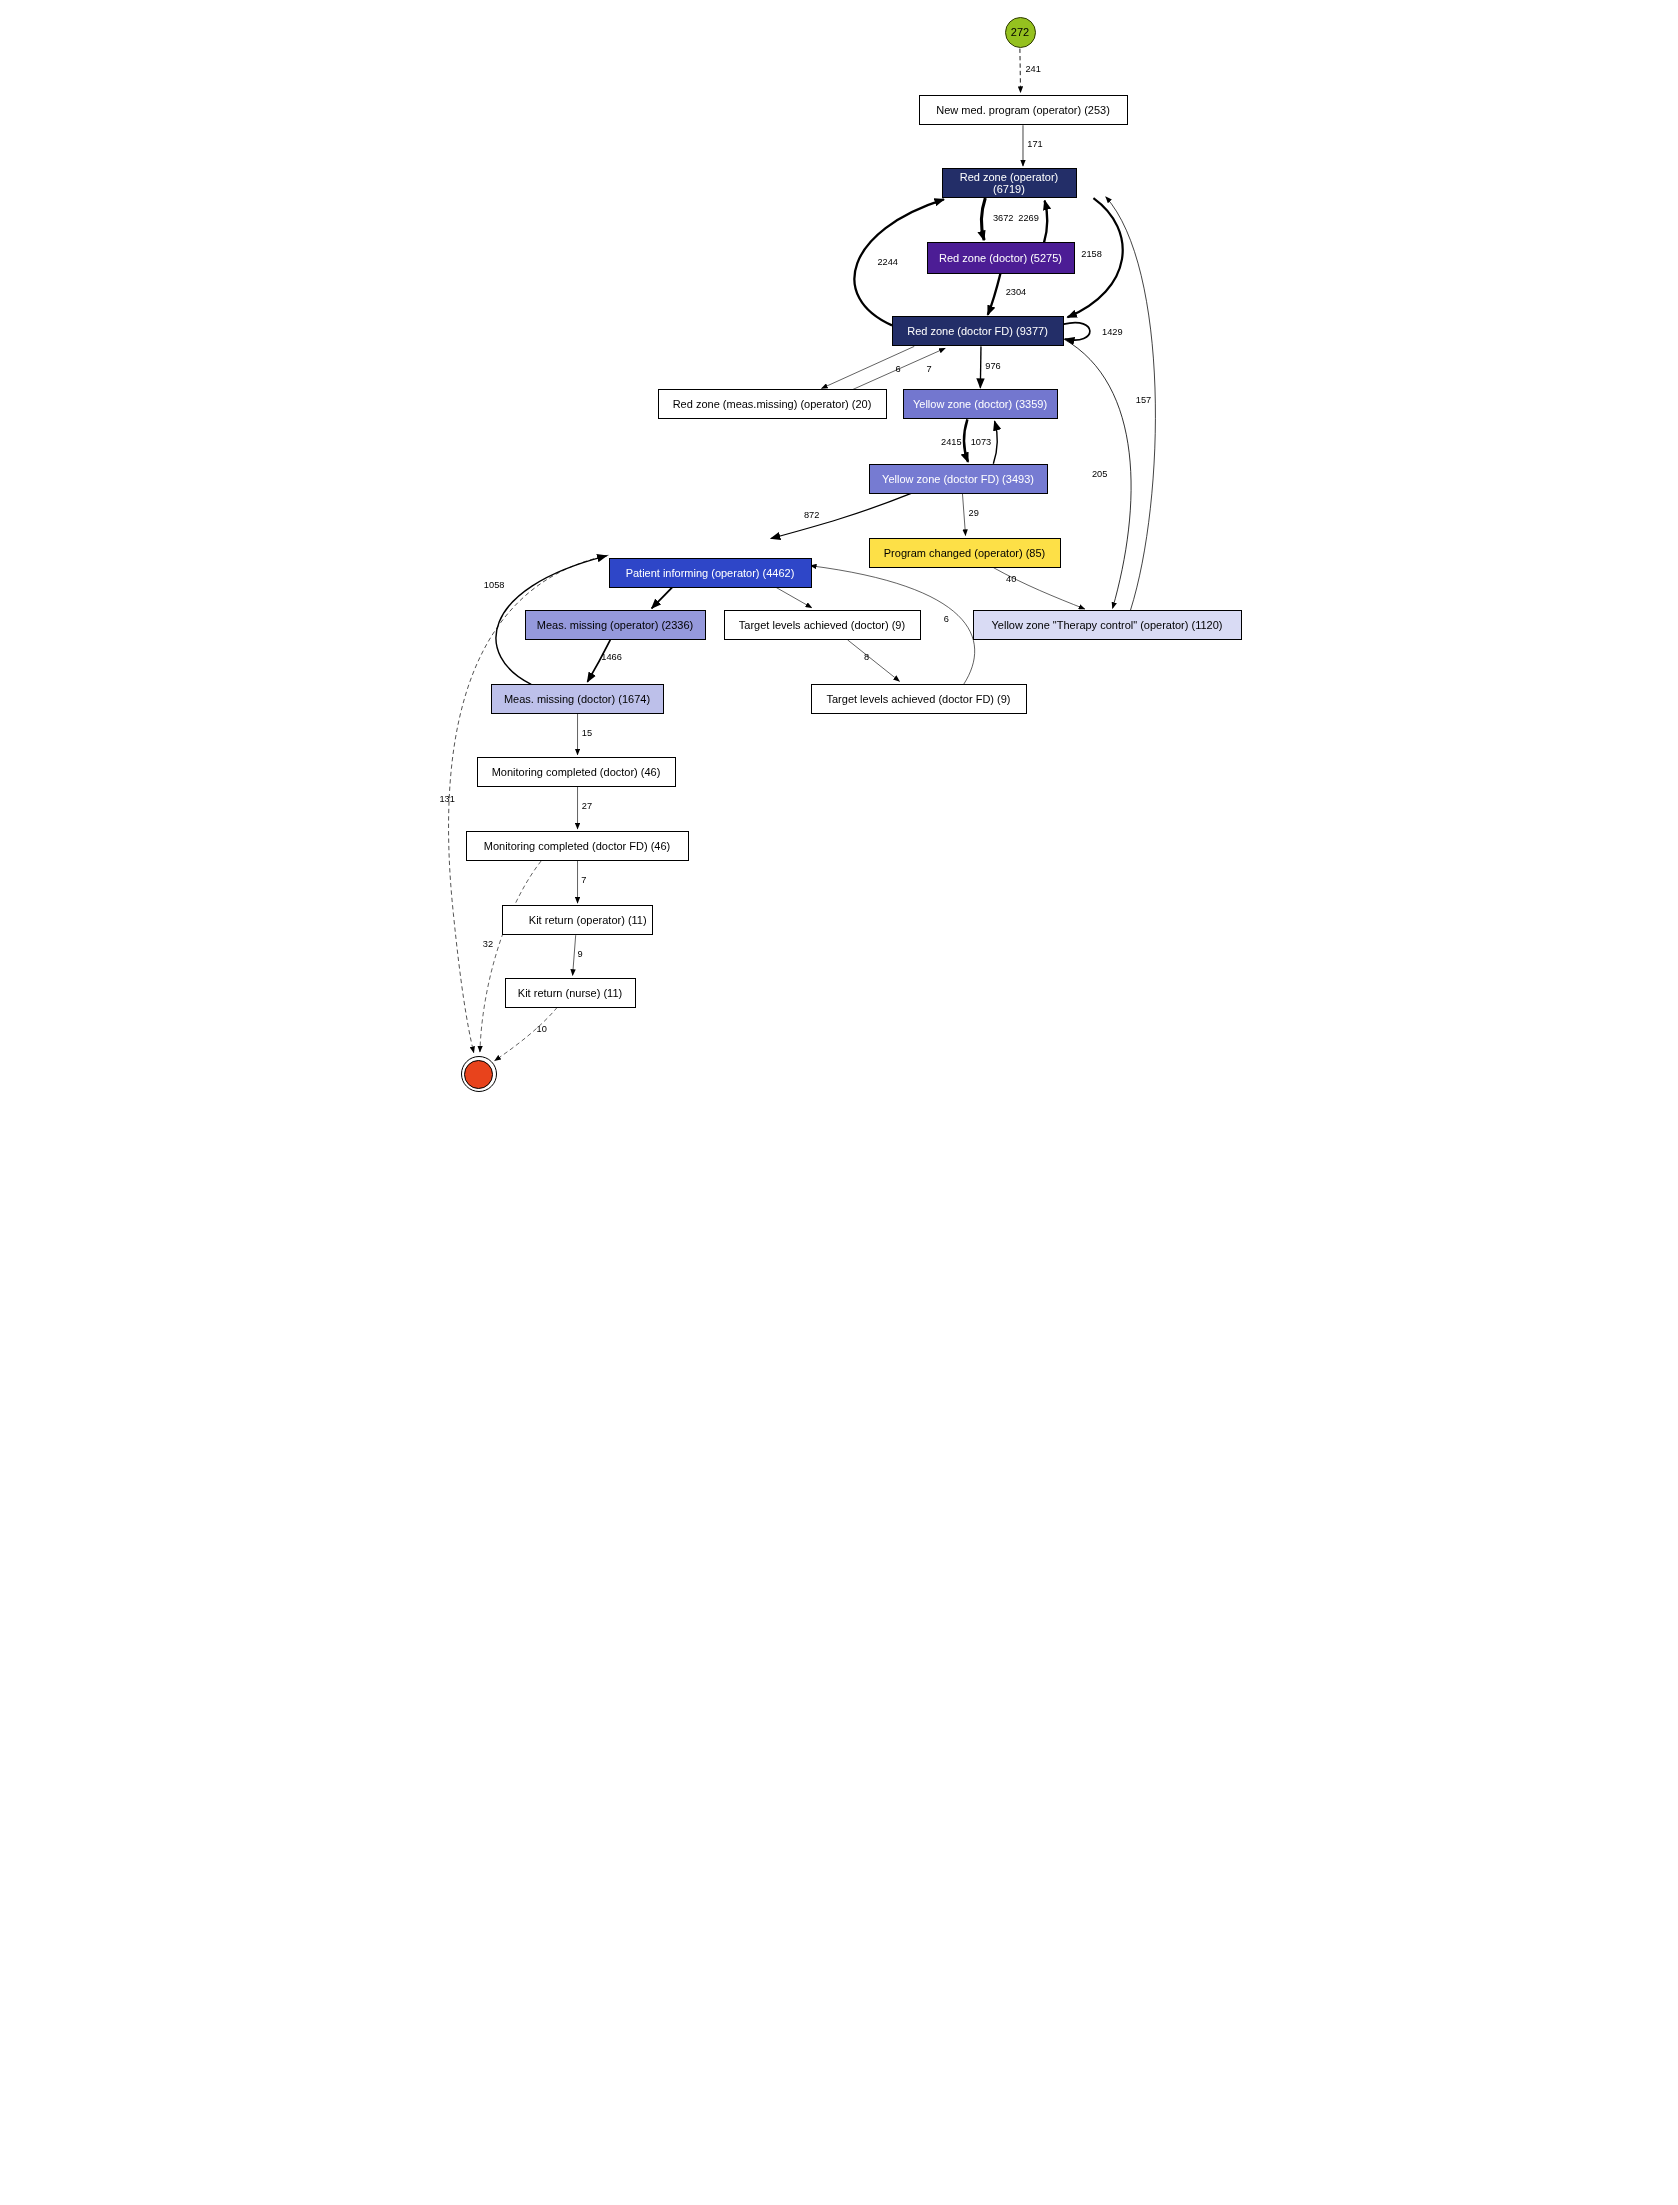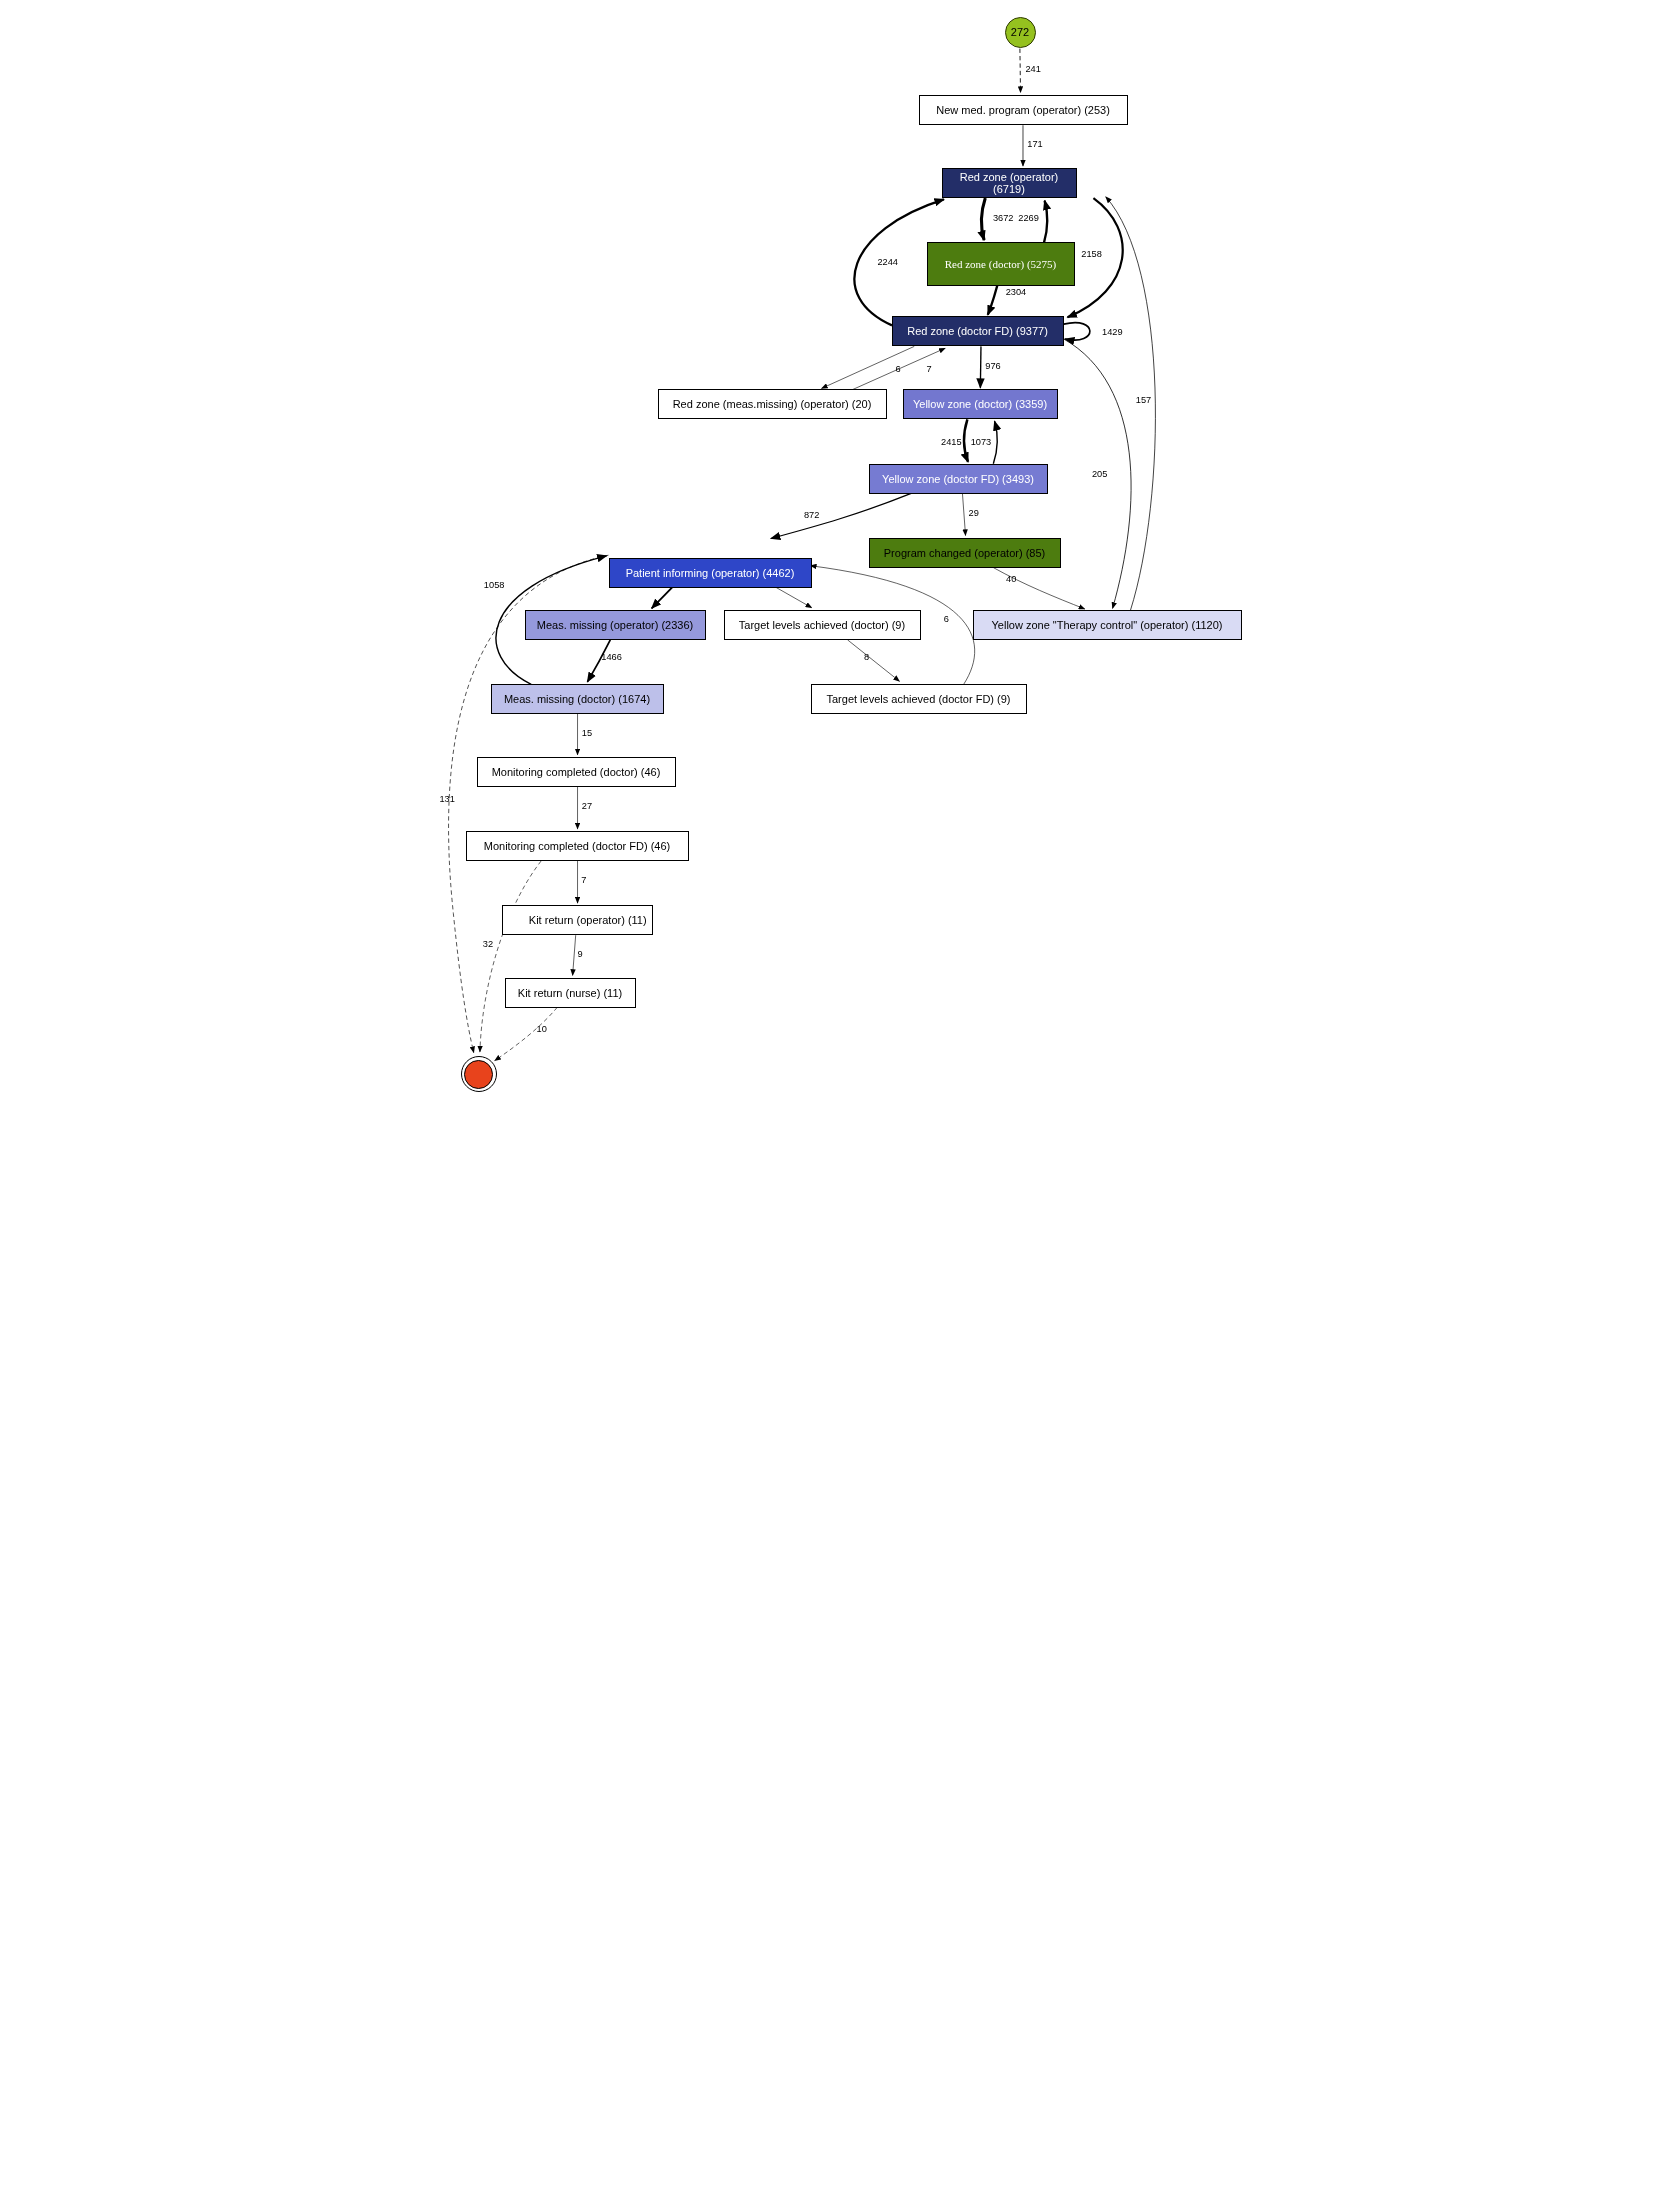--- a/index.html
+++ b/index.html
@@ -101,7 +101,7 @@
     <div class="node box" style="left: 522px; top: 168px; width: 135px; height: 30px; background: rgb(35, 46, 104); color: rgb(255, 255, 255);">
       <span>Red zone (operator) (6719)</span>
     </div>
-    <div class="node box" style="left: 507px; top: 242px; width: 148px; height: 44px; background: #4d7c0f; color: rgb(255, 255, 255); font-family: Liberation Serif, serif;">
+    <div class="node box" style="left: 507px; top: 242px; width: 148px; height: 32px; background: #4c1d95; color: rgb(255, 255, 255);">
       <span>Red zone (doctor) (5275)</span>
     </div>
     <div class="node box" style="left: 472px; top: 316px; width: 172px; height: 30px; background: rgb(35, 46, 104); color: rgb(255, 255, 255);">

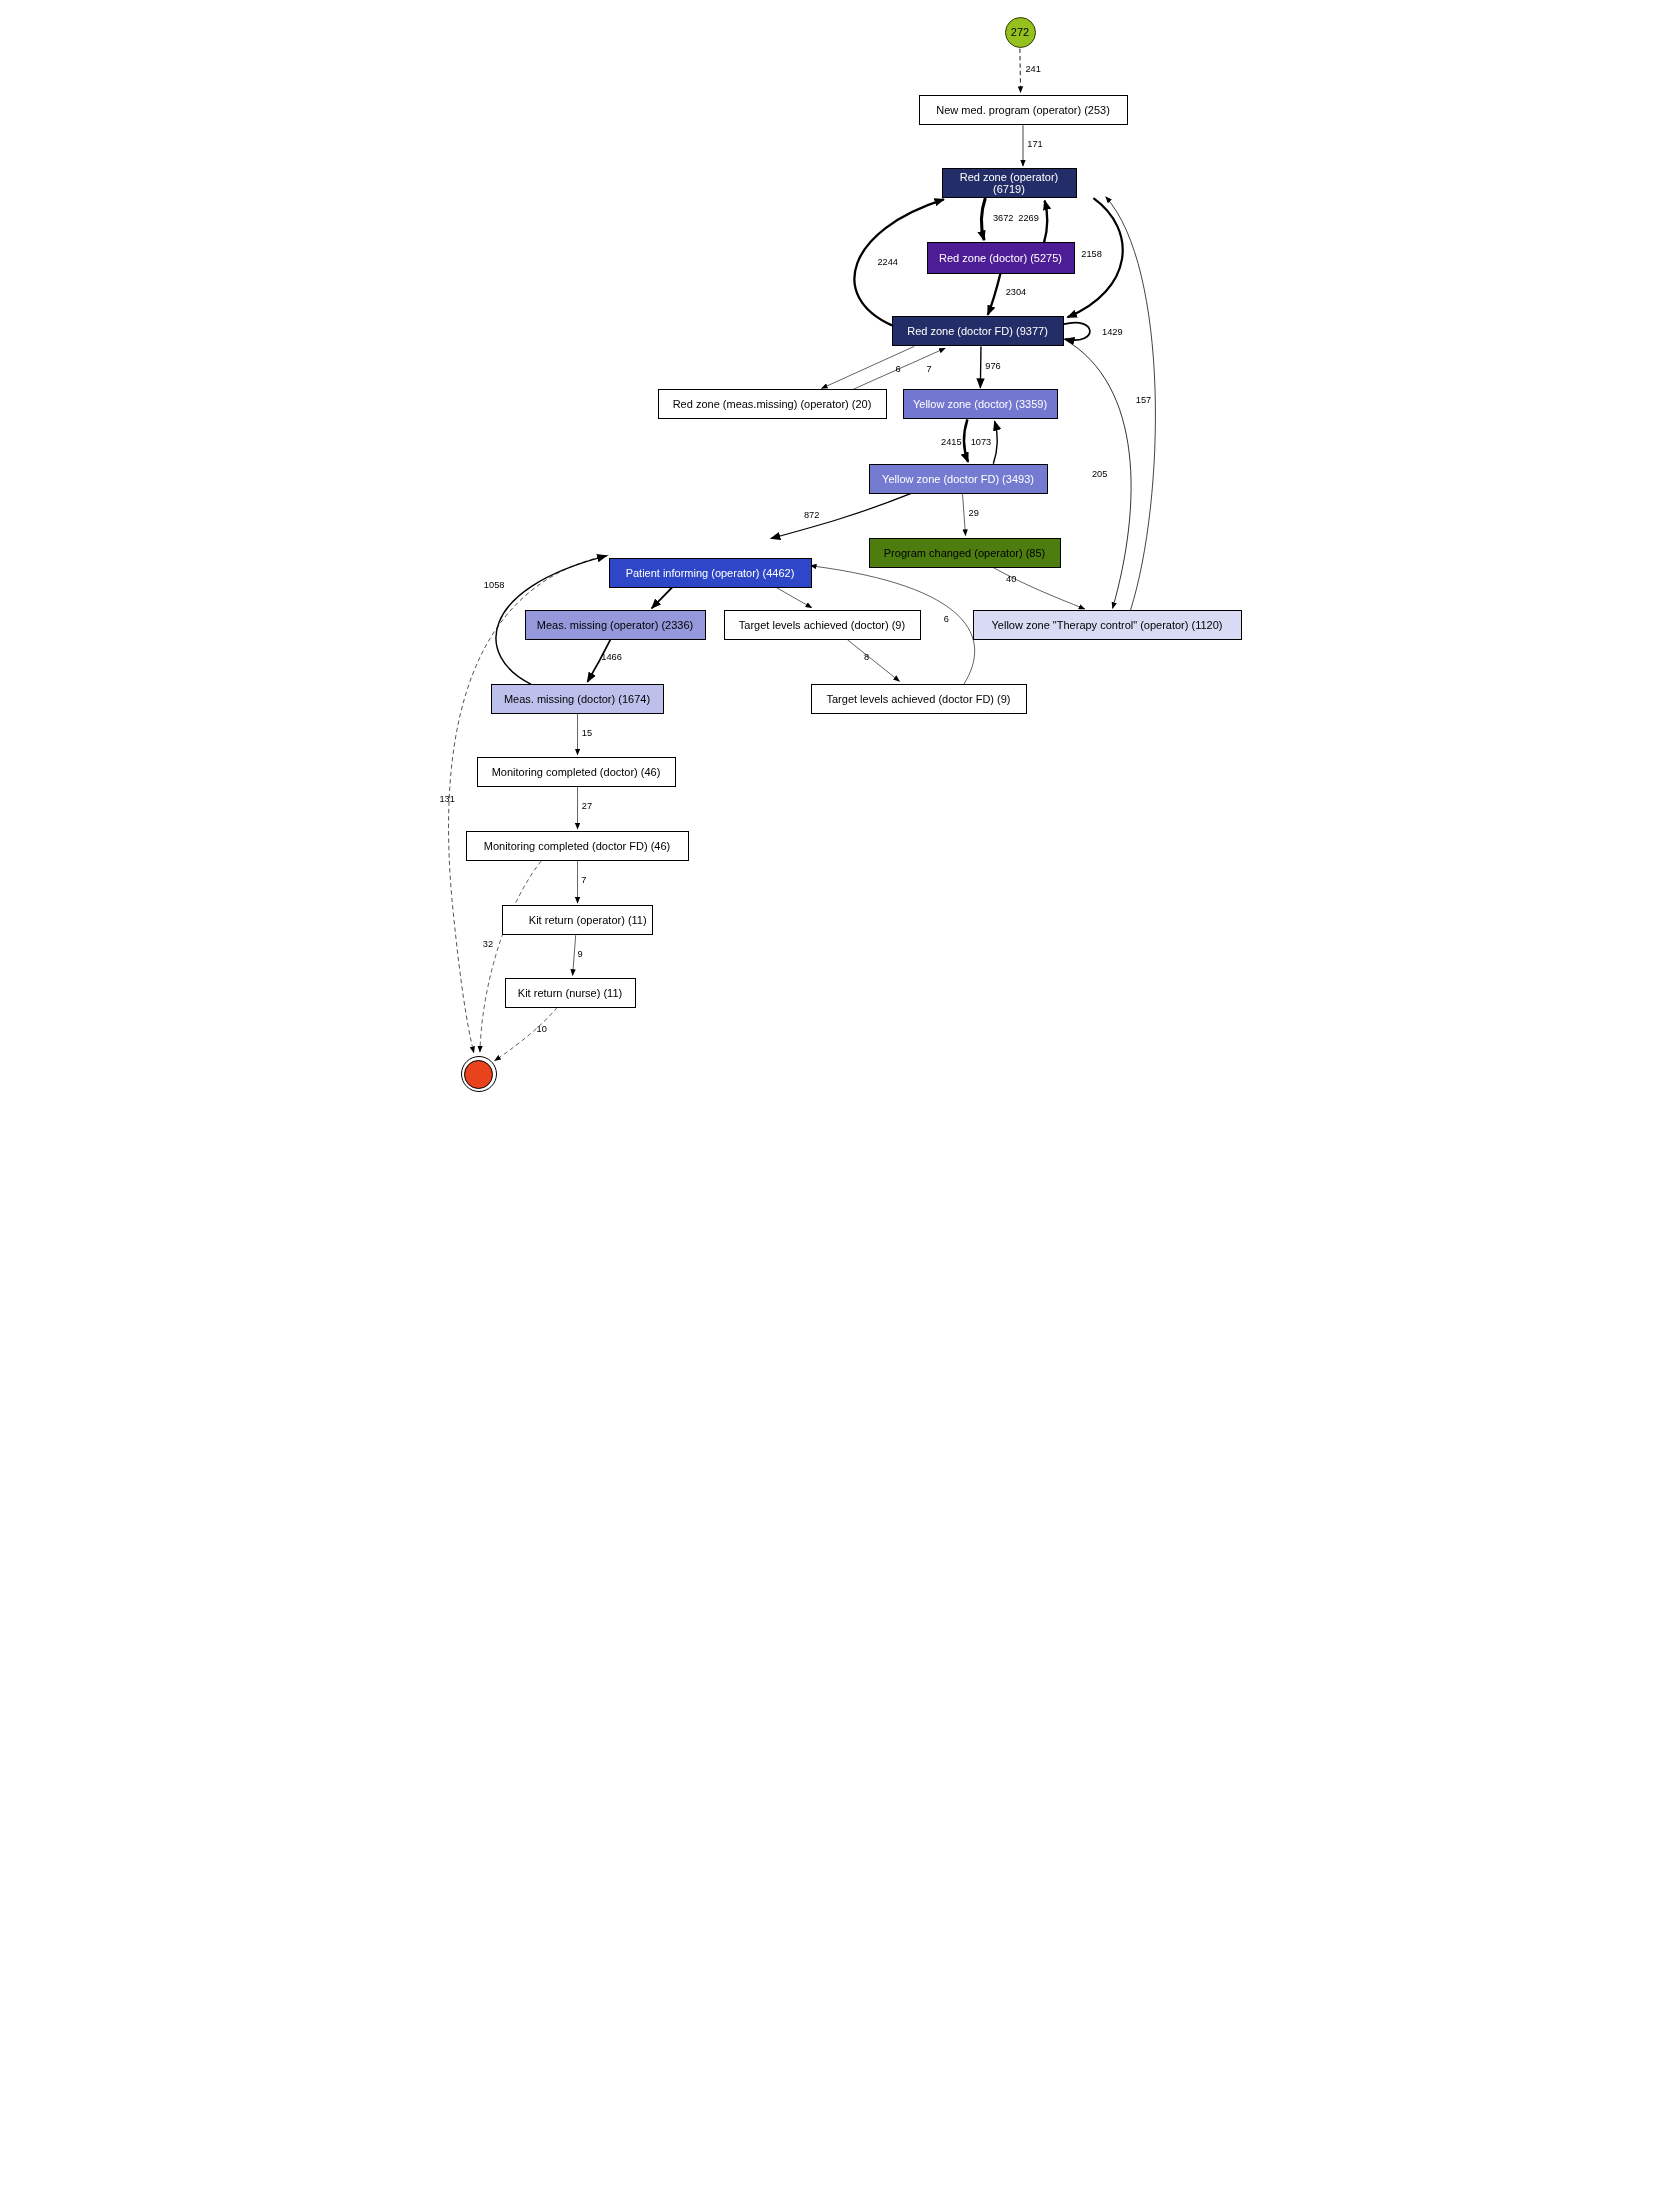--- a/index.html
+++ b/index.html
@@ -119,7 +119,7 @@
     <div class="node box" style="left: 189px; top: 538px; width: 203px; height: 30px; background: rgb(46, 70, 200); color: rgb(255, 255, 255); margin-top: 20px;">
       <span>Patient informing (operator) (4462)</span>
     </div>
-    <div class="node box" style="left: 449px; top: 538px; width: 192px; height: 30px; background: #4d7c0f; color: rgb(0, 0, 0);">
+    <div class="node box" style="left: 449px; top: 538px; width: 192px; height: 30px; background: #fde047; color: rgb(0, 0, 0);">
       <span>Program changed (operator) (85)</span>
     </div>
     <div class="node box" style="left: 105px; top: 610px; width: 181px; height: 30px; background: rgb(149, 153, 220); color: rgb(0, 0, 0);">

